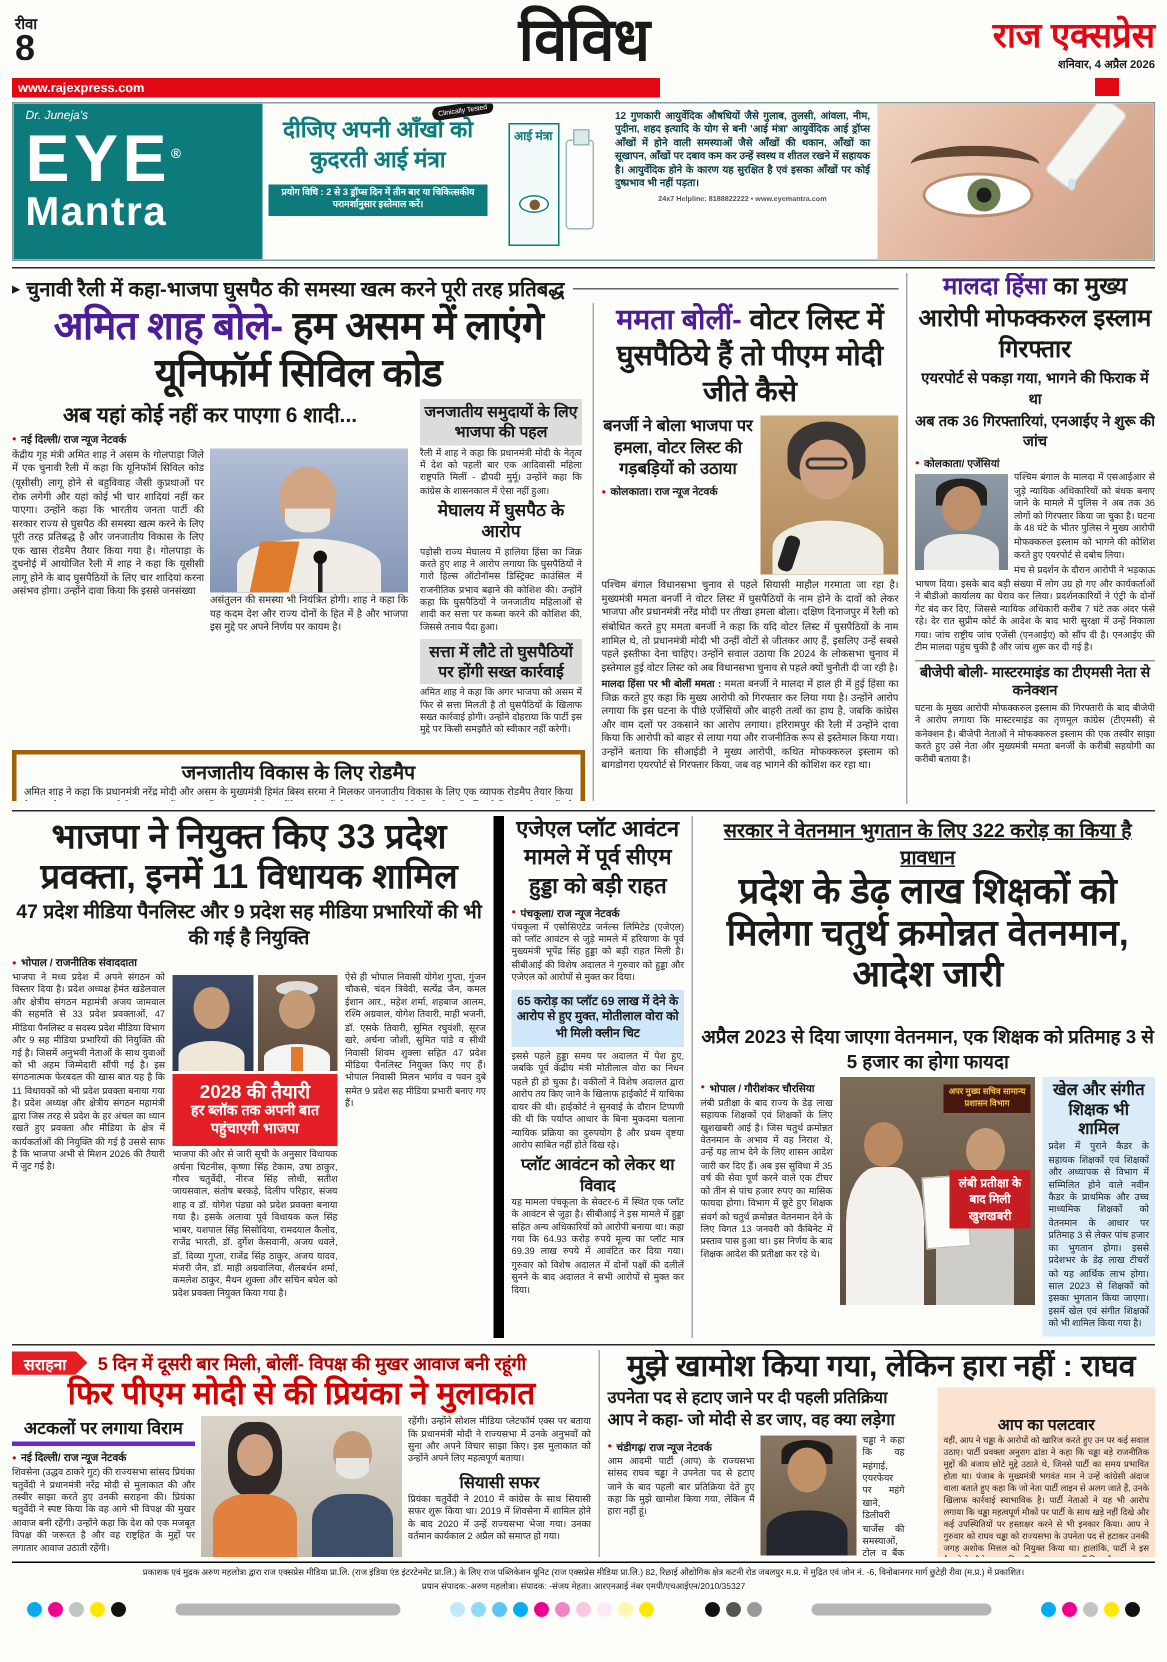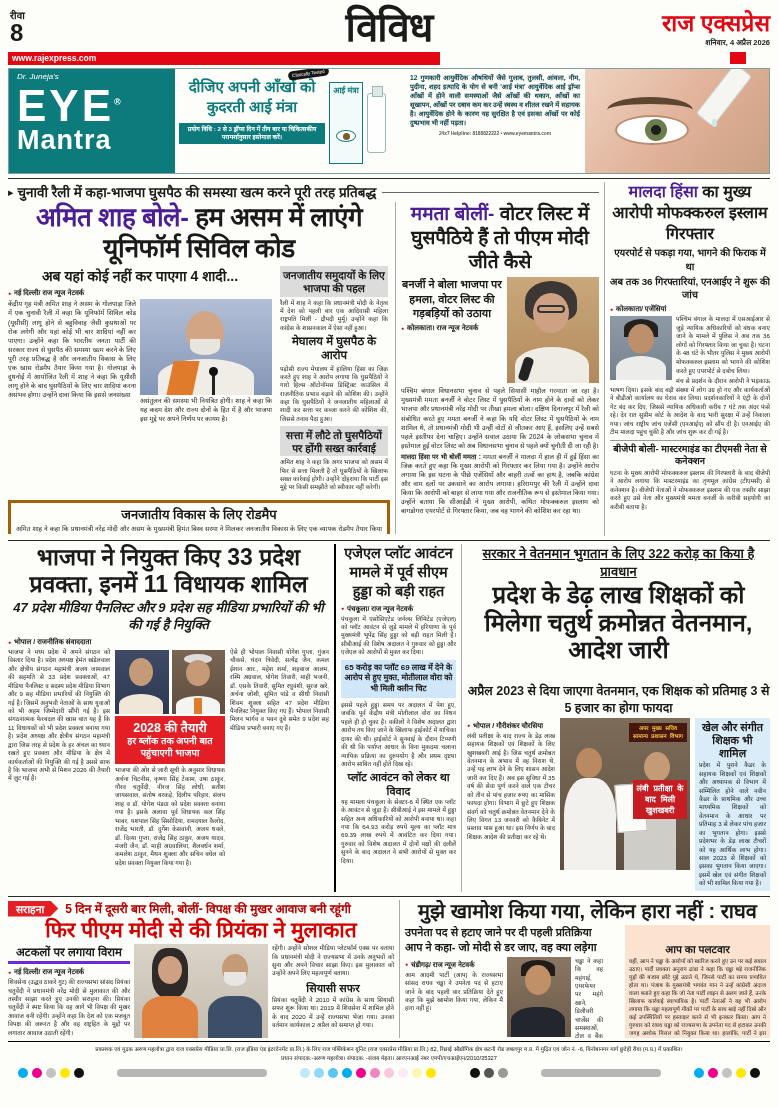--- a/index.html
+++ b/index.html
@@ -33,7 +33,7 @@
   .ad-usage { background:#0d7a7c; color:#fff; font-size:6.2px; font-weight:bold; padding:2px 3px; margin-top:7px; line-height:1.35; }
   .ad-badge { position:absolute; top:0; right:0; background:#161616; color:#fff; font-size:4.6px;
               border-radius:7px; padding:2px 4px; transform:rotate(-8deg); }
-  .ad-prod { width:76px; display:flex; align-items:center; gap:4px; padding-top:4px; }
+  .ad-prod { width:76px; display:flex; align-items:center; justify-content:center; gap:4px; padding-top:4px; }
   .ad-box { width:34px; height:82px; border:1px solid #0d7a7c; background:#f3fafa; text-align:center; padding-top:3px; }
   .ad-box span { font-size:8px; font-weight:800; color:#0d7a7c; line-height:1.2; display:block; }
   .ad-eyeball { width:20px; height:12px; margin:34px auto 0; background:#fff; border:1px solid #0d7a7c; border-radius:50%; position:relative; }

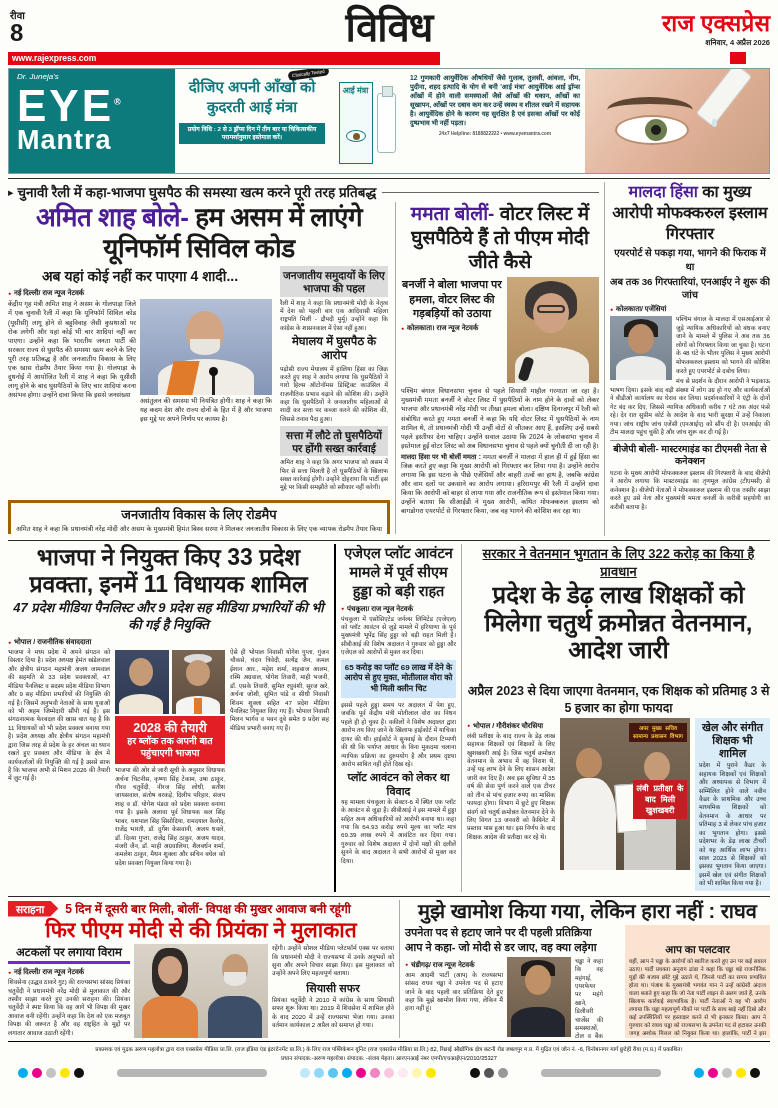--- a/index.html
+++ b/index.html
@@ -279,7 +279,7 @@
           <div class="amit-headline"><span class="hl-red">अमित शाह बोले-</span><span> हम असम में लाएंगे यूनिफॉर्म सिविल कोड</span></div>
           <div class="amit-row">
             <div class="amit-main">
-              <div class="amit-sub">अब यहां कोई नहीं कर पाएगा 4 शादी...</div>
+              <div class="amit-sub">अब यहां कोई नहीं कर पाएगा 6 शादी...</div>
               <div class="byline">
                   <span>नई दिल्ली/ राज न्यूज नेटवर्क</span>
                 </div>

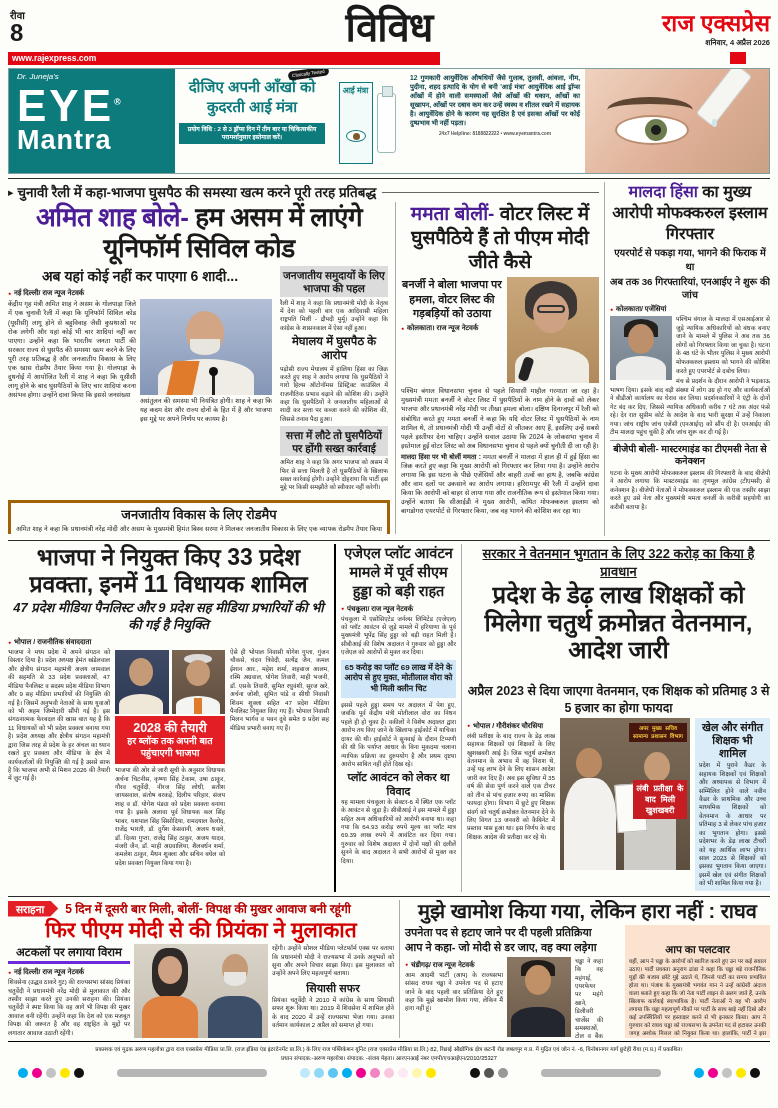--- a/index.html
+++ b/index.html
@@ -116,7 +116,7 @@
 
   
   .mid-band { display:flex; height:348px; overflow:hidden; }
-  .spk { width:328px; border-right:2px solid #000000; padding-right:5px; overflow:hidden; }
+  .spk { width:328px; border-right:7px solid #000000; padding-right:5px; overflow:hidden; }
   .spk-headline { font-size:23px; font-weight:800; text-align:center; line-height:1.18; }
   .spk-deck { font-size:13px; font-weight:700; text-align:center; line-height:1.3; margin-top:2px;font-style:italic; }
   .spk-body { display:flex; gap:5px; margin-top:2px; }

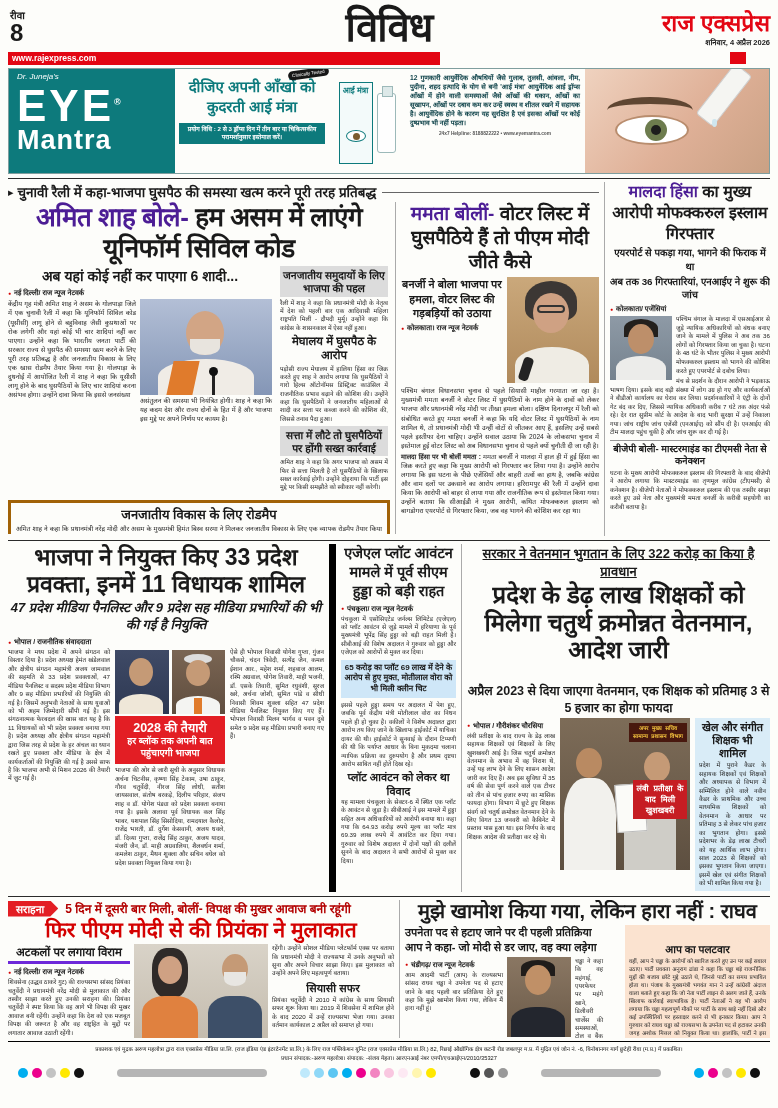--- a/index.html
+++ b/index.html
@@ -118,7 +118,7 @@
   .mid-band { display:flex; height:348px; overflow:hidden; }
   .spk { width:328px; border-right:7px solid #000000; padding-right:5px; overflow:hidden; }
   .spk-headline { font-size:23px; font-weight:800; text-align:center; line-height:1.18; }
-  .spk-deck { font-size:13px; font-weight:700; text-align:center; line-height:1.3; margin-top:2px;font-style:italic; }
+  .spk-deck { font-size:13px; font-weight:700; text-align:center; line-height:1.3; margin-top:2px; }
   .spk-body { display:flex; gap:5px; margin-top:2px; }
   .spk-c1 { width:102px; }
   .spk-cmid { width:110px; }

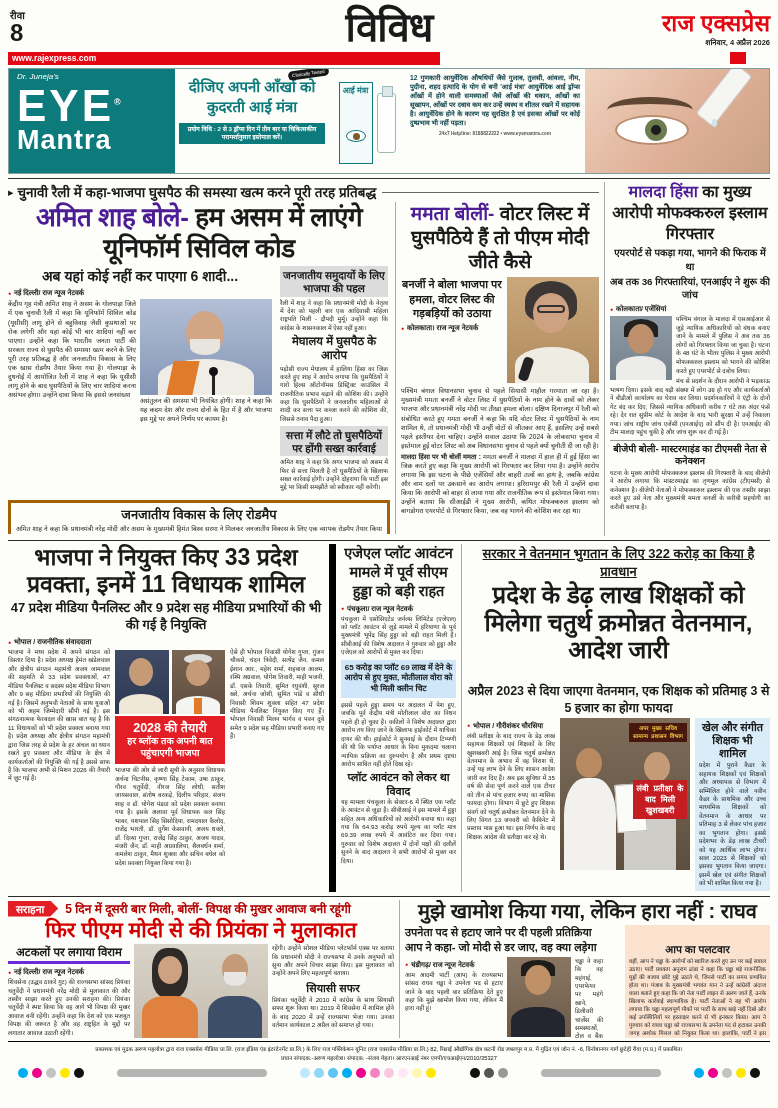--- a/index.html
+++ b/index.html
@@ -76,7 +76,7 @@
   .amit-cols { display:flex; gap:4px; }
   .amit-c1 { width:128px; }
   .amit-c2 { width:132px; }
-  .photo { position:relative; overflow:hidden;font-family:Liberation Mono, monospace; }
+  .photo { position:relative; overflow:hidden; }
   .amit-photo { width:132px; height:96px; background:linear-gradient(#b3bfd6,#8496b6); }
   .face { position:absolute; border-radius:50%; background:#d2a585; }
   .amit-face { left:46px; top:12px; width:38px; height:44px; }

